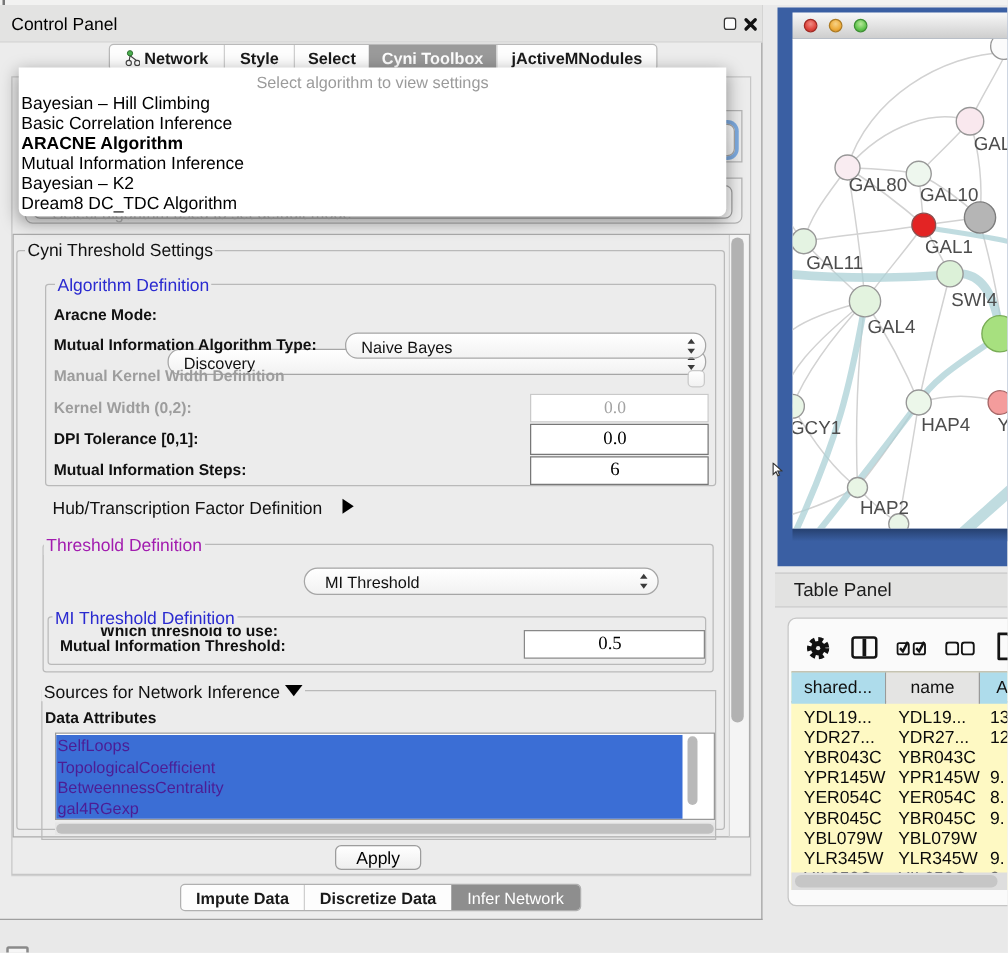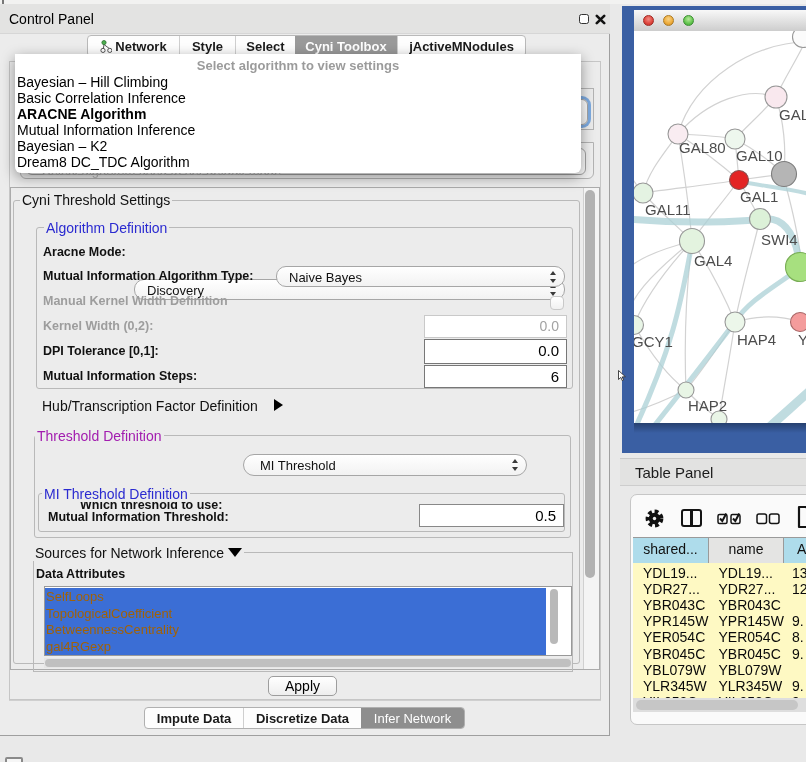--- a/index.html
+++ b/index.html
@@ -60,7 +60,7 @@
 <div class="abs" style="left:42px;top:163px;font-size:13px;color:#b8b8b8;">Select algorithm used to set default mode</div>
 
 <div class="abs" style="left:15px;top:54px;width:566px;height:119px;background:#fff;border-radius:0 0 6px 6px;box-shadow:0 4px 14px rgba(0,0,0,0.4);z-index:40;"></div>
-<div class="abs" style="left:15px;top:58px;width:566px;text-align:center;font-size:13px;font-weight:bold;color:#9b9b9b;z-index:41;">Select algorithm to view settings</div>
+<div class="abs" style="left:15px;top:58px;width:566px;text-align:center;font-size:13px;font-weight:normal;color:#9b9b9b;z-index:41;">Select algorithm to view settings</div>
 <div class="abs" style="left:17px;top:74px;z-index:41;font-size:14px;color:#000;line-height:16px;white-space:nowrap;">
 Bayesian – Hill Climbing<br>
 Basic Correlation Inference<br>

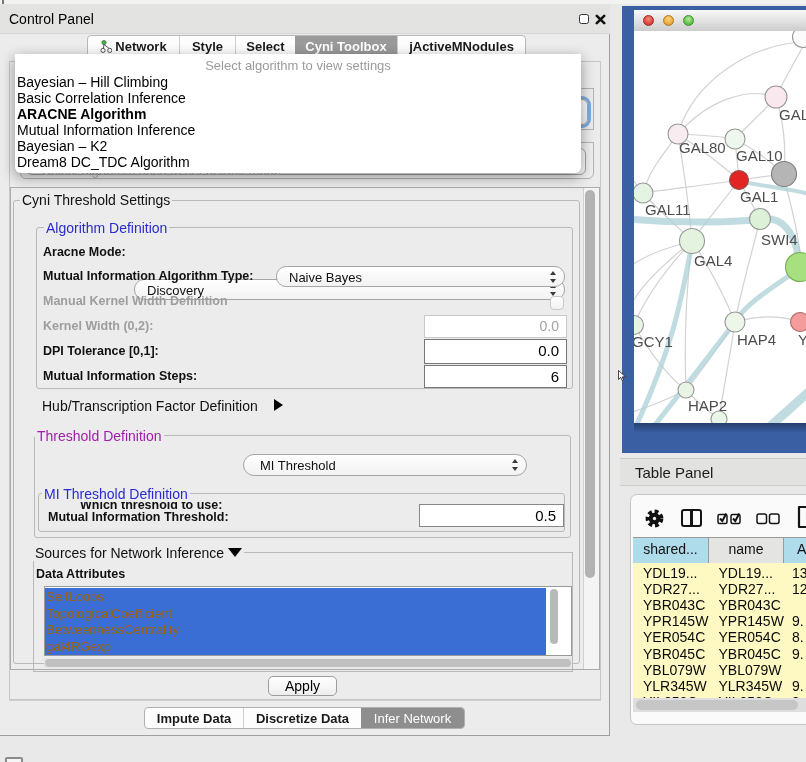--- a/index.html
+++ b/index.html
@@ -17,7 +17,7 @@
   .stepper:after{content:"";position:absolute;left:1px;bottom:1px;border-left:3.5px solid transparent;
       border-right:3.5px solid transparent;border-top:4.5px solid #3a3a3a;}
   .tf{position:absolute;background:#fff;box-sizing:border-box;font-size:15px;color:#000;
-      text-align:right;padding-right:7px;}
+      text-align:center;padding-right:7px;font-family:Liberation Serif, serif;}
   .grp{position:absolute;border:1px solid #b9b9b9;border-radius:3px;box-sizing:border-box;}
   .gtitle{position:absolute;background:#ececec;padding:0 2px;font-size:14px;white-space:nowrap;}
 </style>

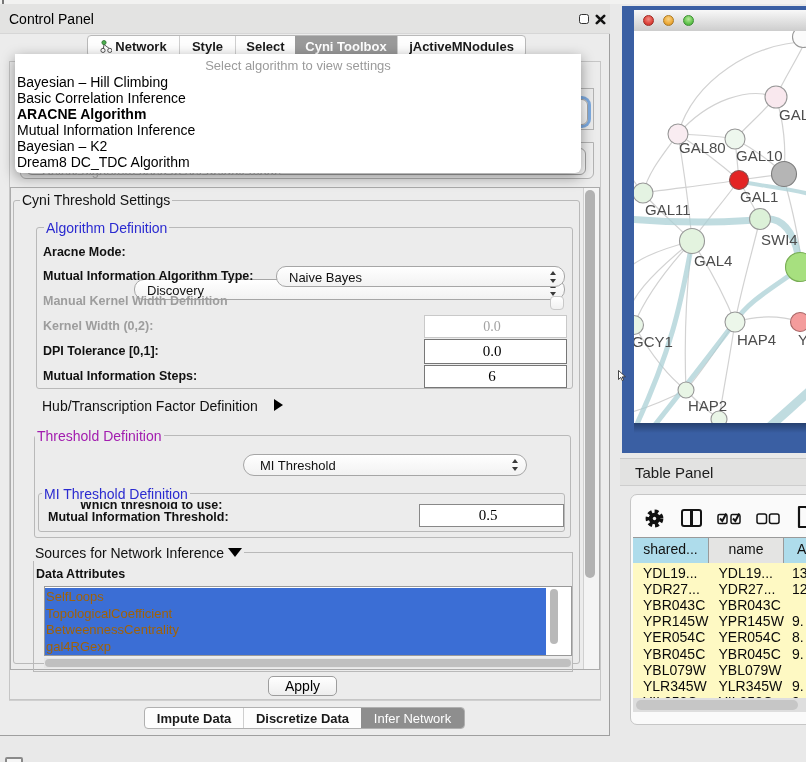--- a/index.html
+++ b/index.html
@@ -128,7 +128,7 @@
 
 <div class="abs" style="left:44px;top:586px;width:528px;height:70px;background:#fff;border:1px solid #999;box-sizing:border-box;"></div>
 <div class="abs" style="left:45px;top:588px;width:501px;height:67px;background:#3b6ed5;"></div>
-<div class="abs" style="left:46px;top:589px;font-size:13px;color:#a16207;line-height:16.6px;white-space:nowrap;">SelfLoops<br>TopologicalCoefficient<br>BetweennessCentrality<br>gal4RGexp</div>
+<div class="abs" style="left:46px;top:589px;font-size:13px;color:#4c1d95;line-height:16.6px;white-space:nowrap;">SelfLoops<br>TopologicalCoefficient<br>BetweennessCentrality<br>gal4RGexp</div>
 <div class="abs" style="left:550px;top:589px;width:8px;height:55px;background:#b9b9b9;border-radius:4px;"></div>
 
 <div class="abs" style="left:44px;top:658px;width:528px;height:10px;background:#e6e6e6;"></div>

